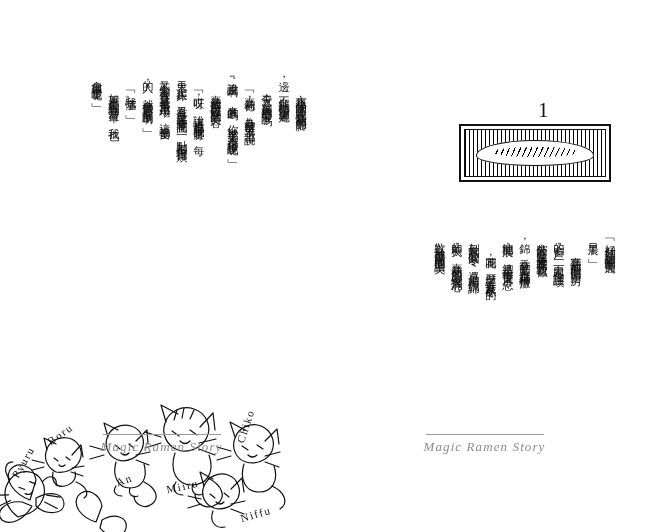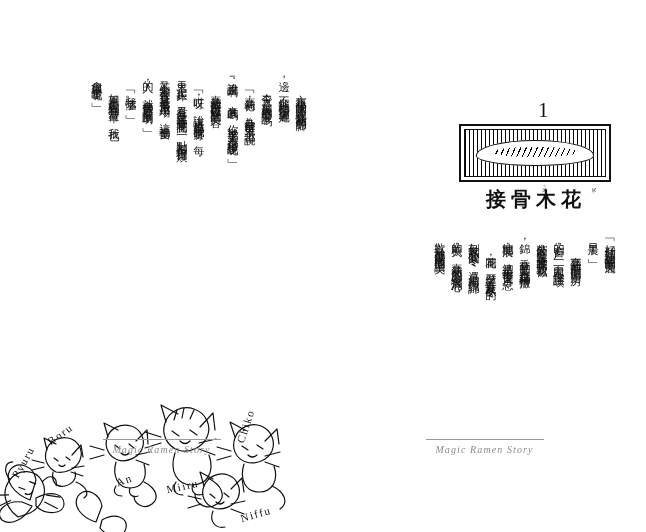--- a/index.html
+++ b/index.html
@@ -309,9 +309,6 @@
       <div class="woodcut-inner"></div>
     </div>
 
-    <div class="chapter-title">
-      <span class="ruby-holder"><span>接</span></span><span class="ruby-holder"><span>骨</span><span class="ruby">ㄍㄨˇ</span></span><span class="ruby-holder"><span>木</span></span><span class="ruby-holder"><span>花</span><span class="ruby">ㄏㄨㄚ</span></span>
-    </div>
 
     <div class="right-body" style="display: flex; flex-direction: row-reverse; align-items: flex-start;">
         <div class="vtext" style="font-size: 11.2px;">「好個如詩如畫的美麗</div>

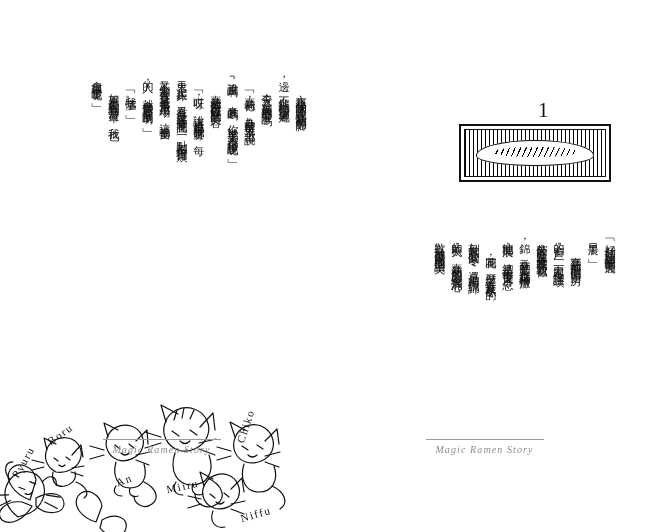--- a/index.html
+++ b/index.html
@@ -157,7 +157,7 @@
   .footer-text {
     font-family: "Liberation Serif", serif;
     font-style: italic;
-    font-size: 10px;
+    font-size: 13px;
     letter-spacing: 1.1px;
     color: #8c8c8c;
   }

